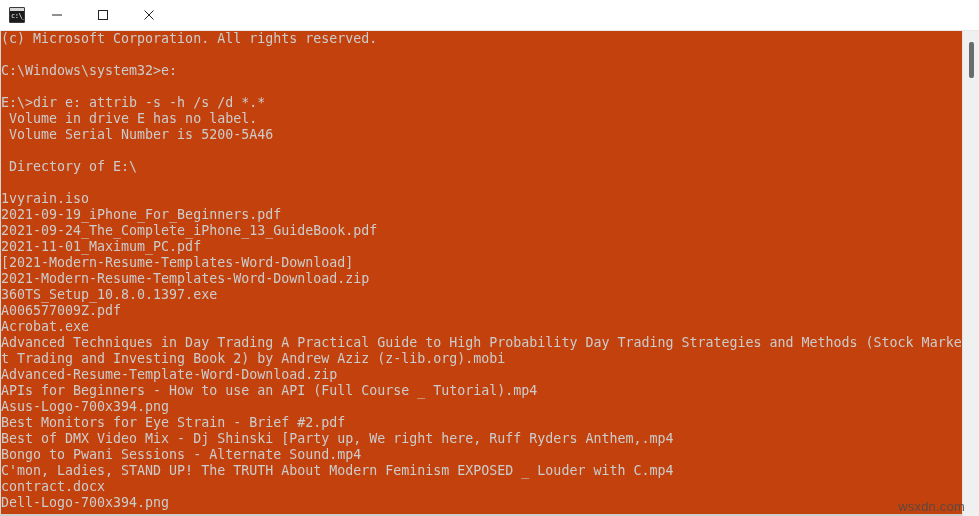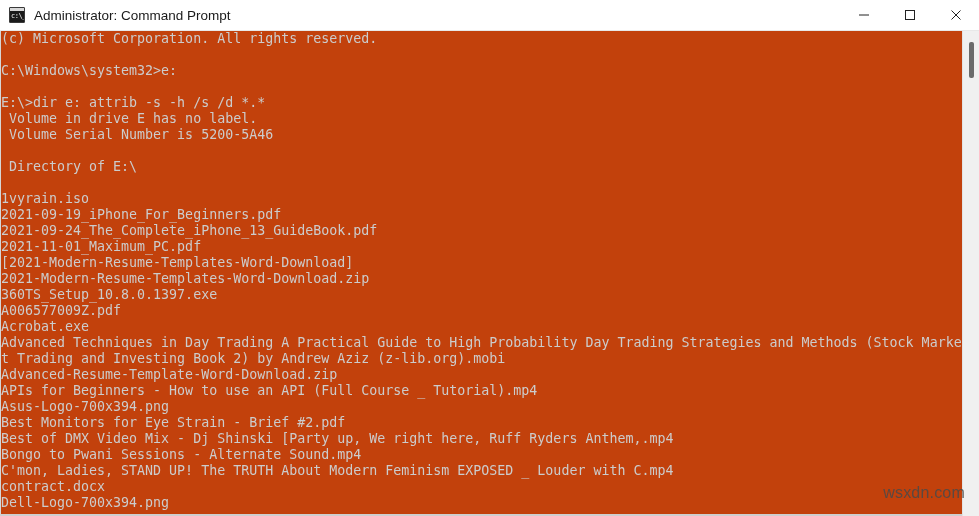--- a/index.html
+++ b/index.html
@@ -178,7 +178,6 @@
       <div class="glyph">c:\_</div>
     </div>
 
-    <div id="title-text">Administrator: Command Prompt</div>
 
     <div class="win-btn">
       <svg width="12" height="12" viewBox="0 0 12 12" aria-hidden="true">

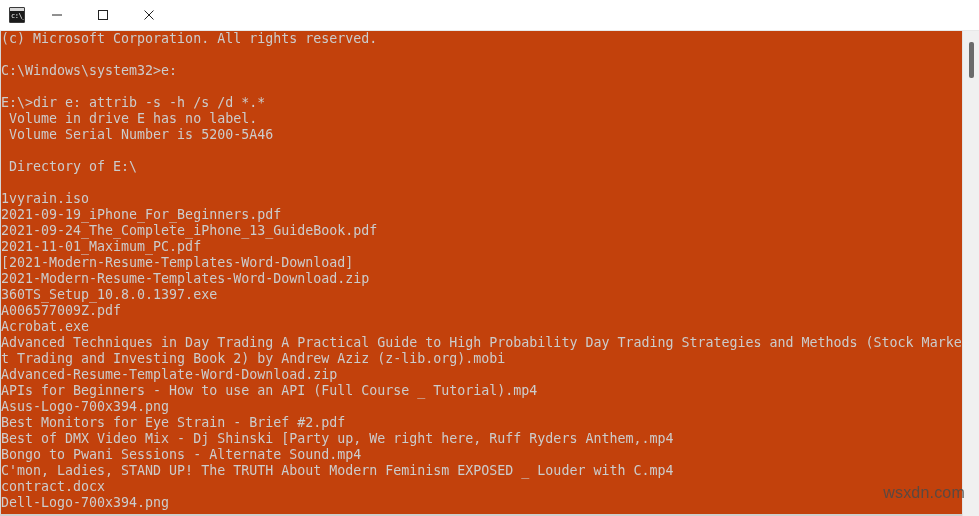--- a/index.html
+++ b/index.html
@@ -157,9 +157,9 @@
   #watermark {
     position: absolute;
     right: 14px;
-    bottom: 14px;
+    bottom: 2px;
     font-family: "Liberation Sans", sans-serif;
-    font-size: 16px;
+    font-size: 13px;
     color: #4a4a4a;
     opacity: 0.85;
     letter-spacing: 0.2px;

